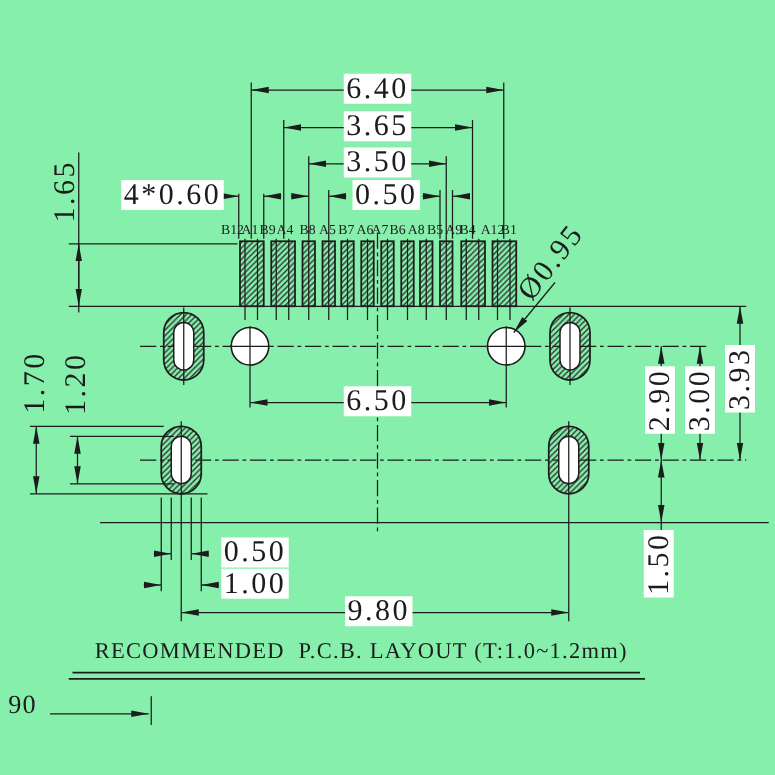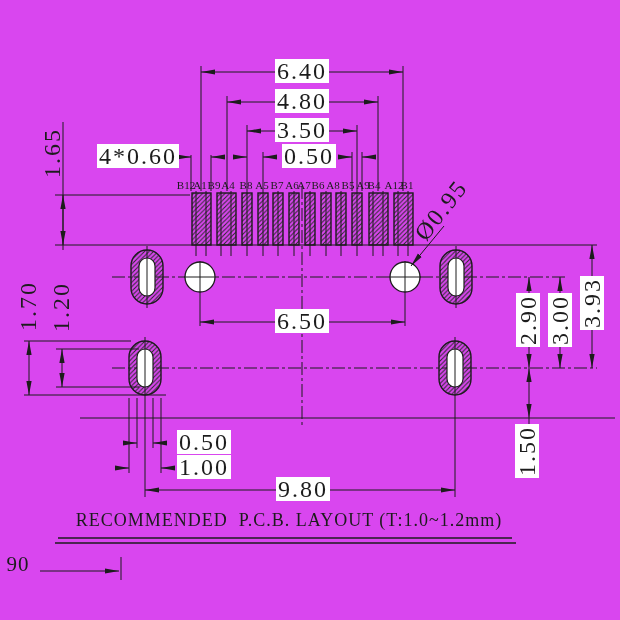--- a/index.html
+++ b/index.html
@@ -3,7 +3,7 @@
 <meta charset="utf-8">
 <style>
   html,body{margin:0;padding:0;background:#ffffff;}
-  #canvas{position:relative;width:620px;height:620px;background:#d946ef;overflow:hidden;
+  #canvas{position:relative;width:620px;height:620px;background:#86efac;overflow:hidden;
           font-family:"Liberation Serif", serif;color:#1c1c1c;}
   #canvas svg{position:absolute;left:0;top:0;}
   .txt{position:absolute;transform:translate(-50%,-50%);white-space:pre;

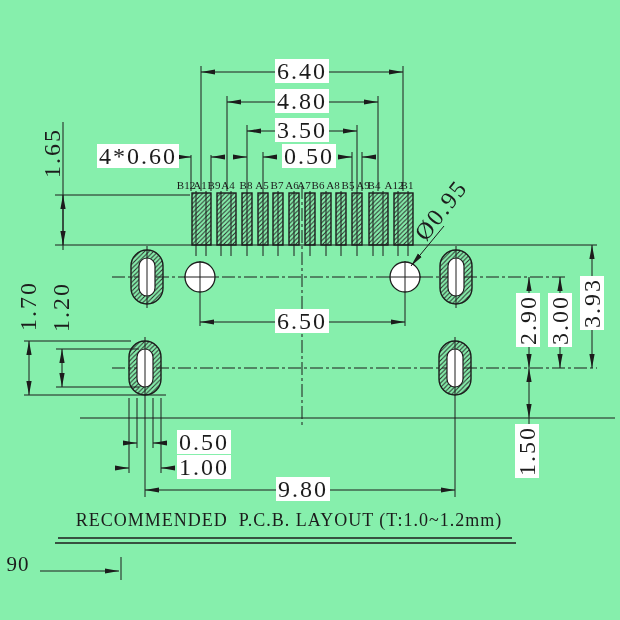--- a/index.html
+++ b/index.html
@@ -179,7 +179,7 @@
 </svg>
 
 <span class="txt bgw" style="left:302px;top:71px">6.40</span>
-<span class="txt bgw" style="left:302px;top:101px">4.80</span>
+<span class="txt bgw" style="left:302px;top:101px">3.65</span>
 <span class="txt bgw" style="left:302px;top:130px">3.50</span>
 <span class="txt bgw" style="left:309px;top:156px">0.50</span>
 <span class="txt bgw" style="left:138px;top:156px">4*0.60</span>

